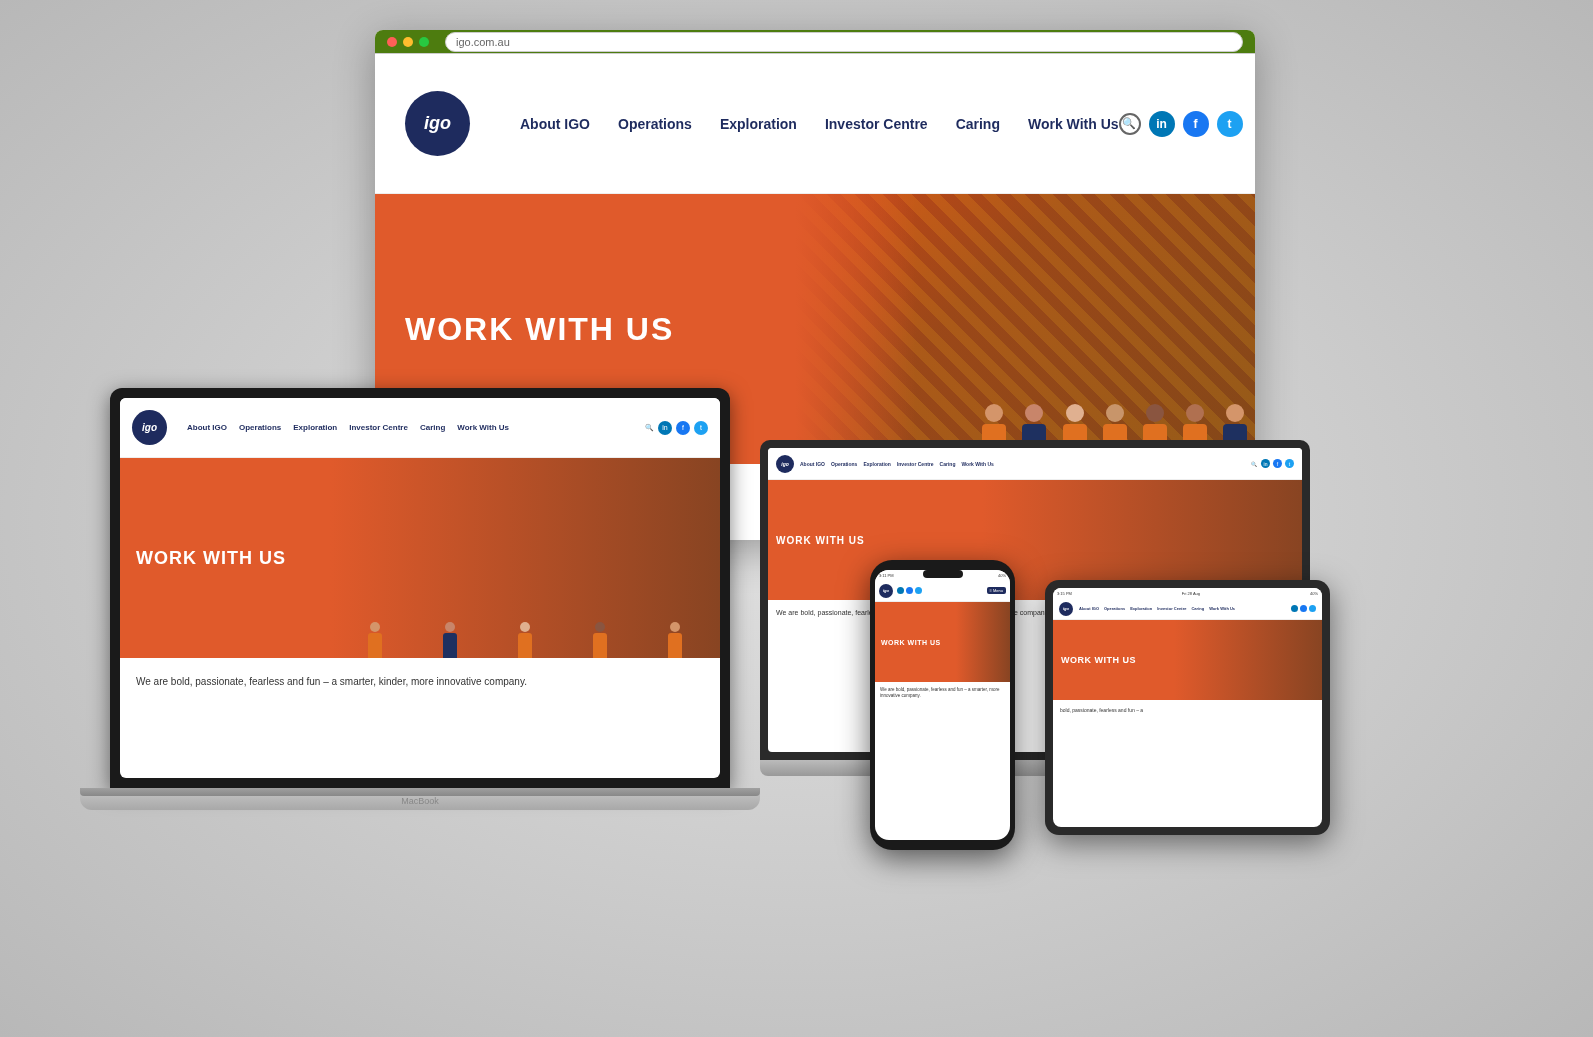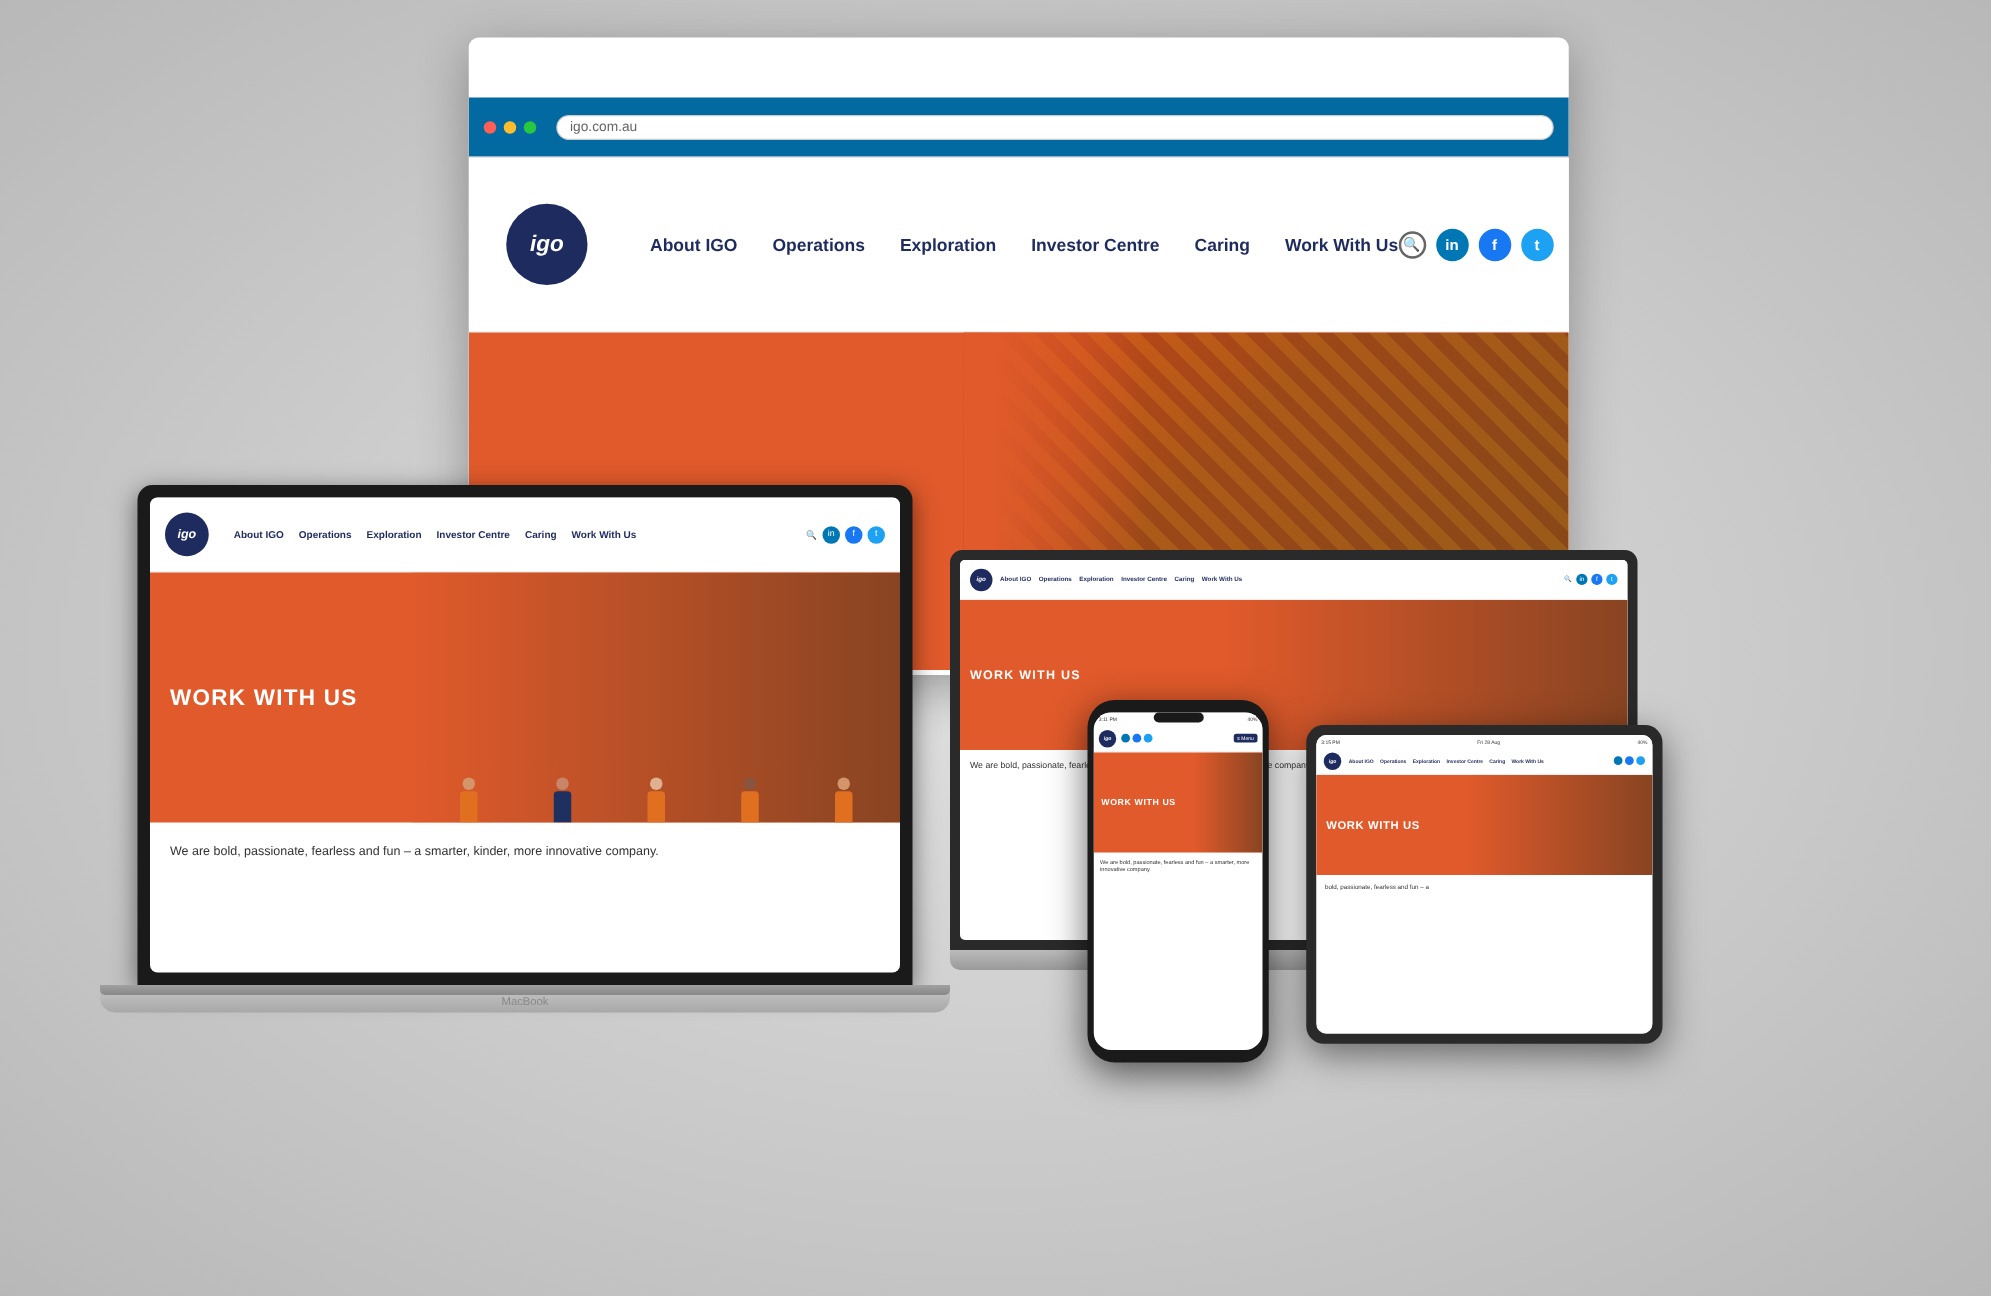--- a/index.html
+++ b/index.html
@@ -35,14 +35,13 @@
     }
 
     .browser-bar {
-      height: 48px;
-      background: #0369a1;
+      height: 24px;
+      background: #4d7c0f;
       border-bottom: 1px solid #ccc;
       display: flex;
       align-items: center;
       padding: 0 12px;
       gap: 6px;
-      margin-top: 48px;
     }
     .browser-dot {
       width: 10px; height: 10px;

